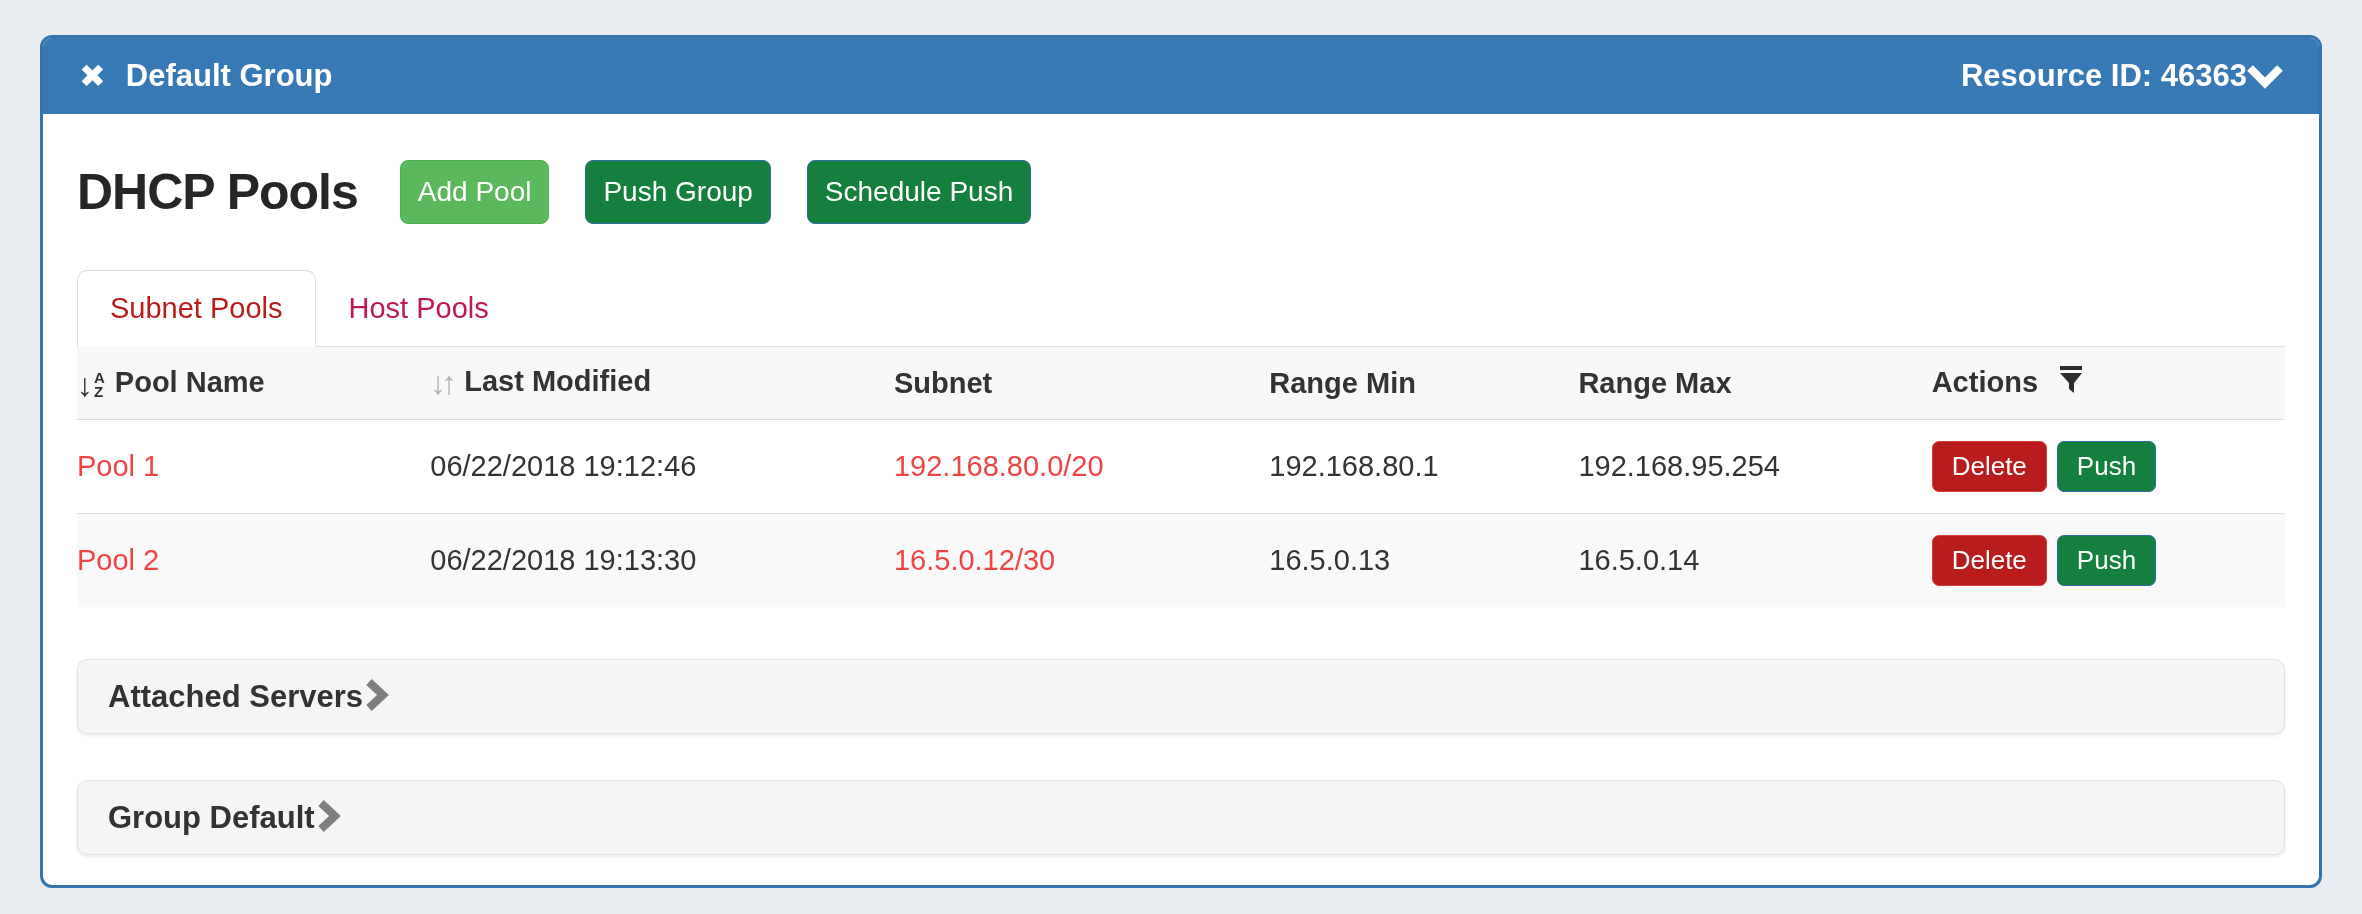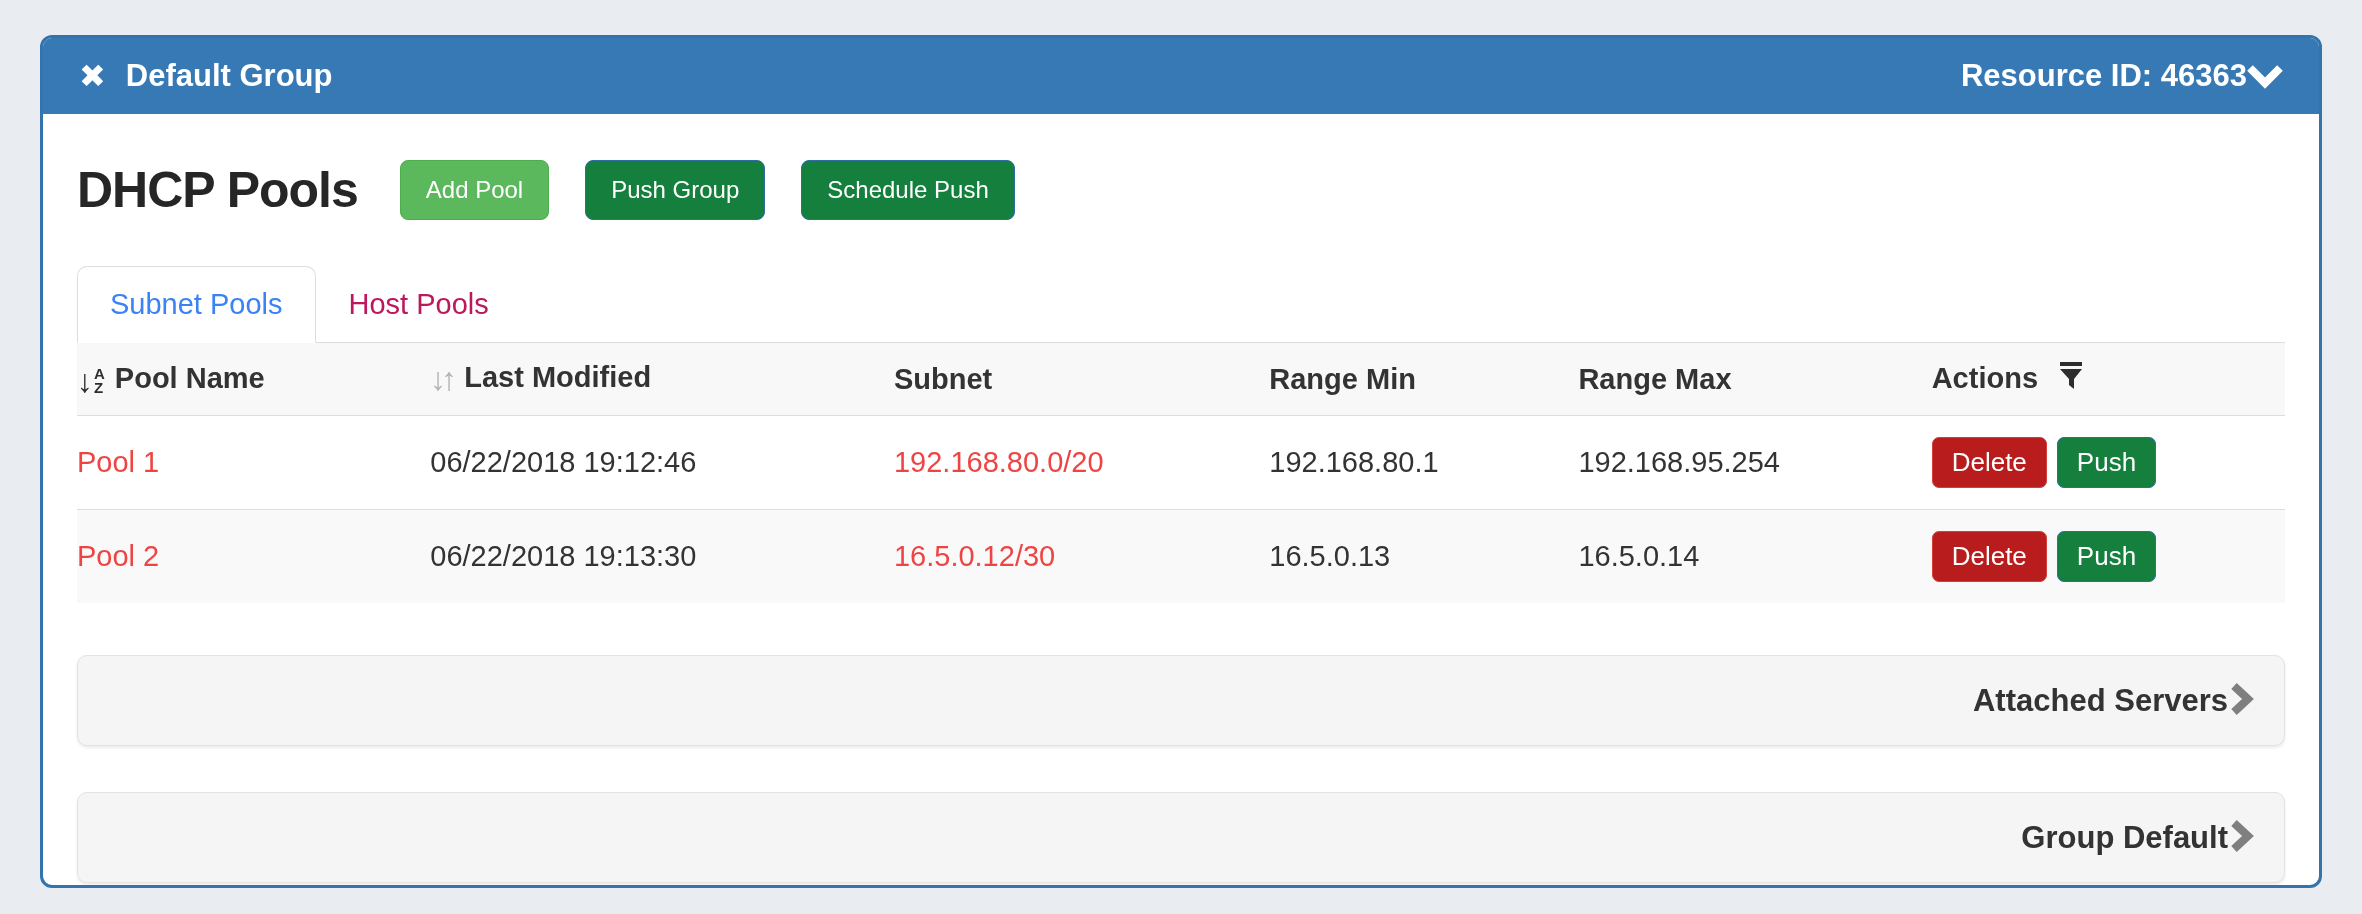--- a/index.html
+++ b/index.html
@@ -41,7 +41,7 @@
   }
   .btn {
     display: inline-block; color: #fff; text-align: center;
-    font-size: 24px; padding: 15px 25px;
+    font-size: 28px; padding: 15px 17px;
     border: 1px solid transparent; border-radius: 8px; cursor: pointer;
     font-family: inherit;
   }

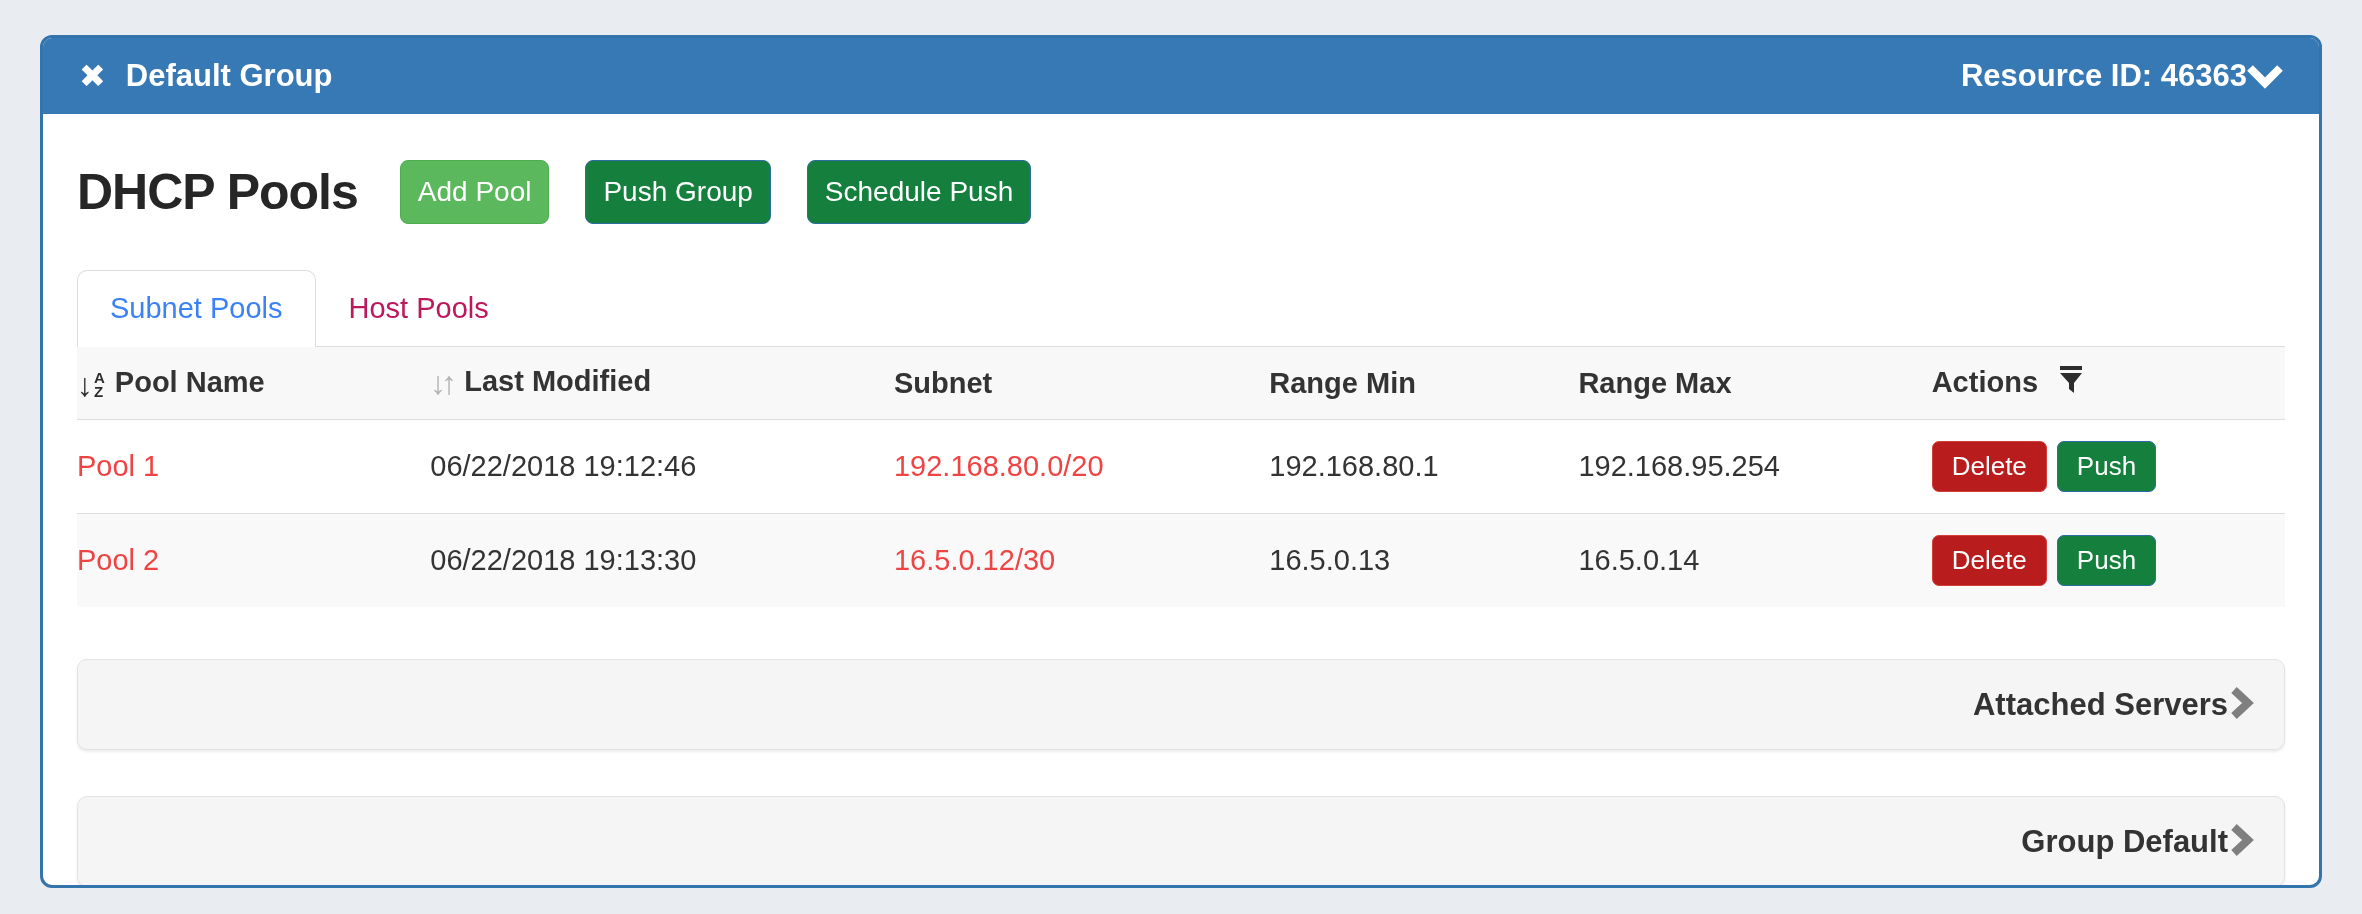--- a/index.html
+++ b/index.html
@@ -57,7 +57,7 @@
     border: 1px solid transparent;
     border-radius: 10px 10px 0 0;
   }
-  .tab.active { background: #fff; border-color: #ddd #ddd #fff #ddd; color: #3b82f6; }
+  .tab.active { background: #fff; border-color: #ddd #ddd #fff #ddd; color: #b91c1c; }
   .tab.inactive { color: #be185d; }
 
   table.pool-table { width: 100%; border-collapse: collapse; }

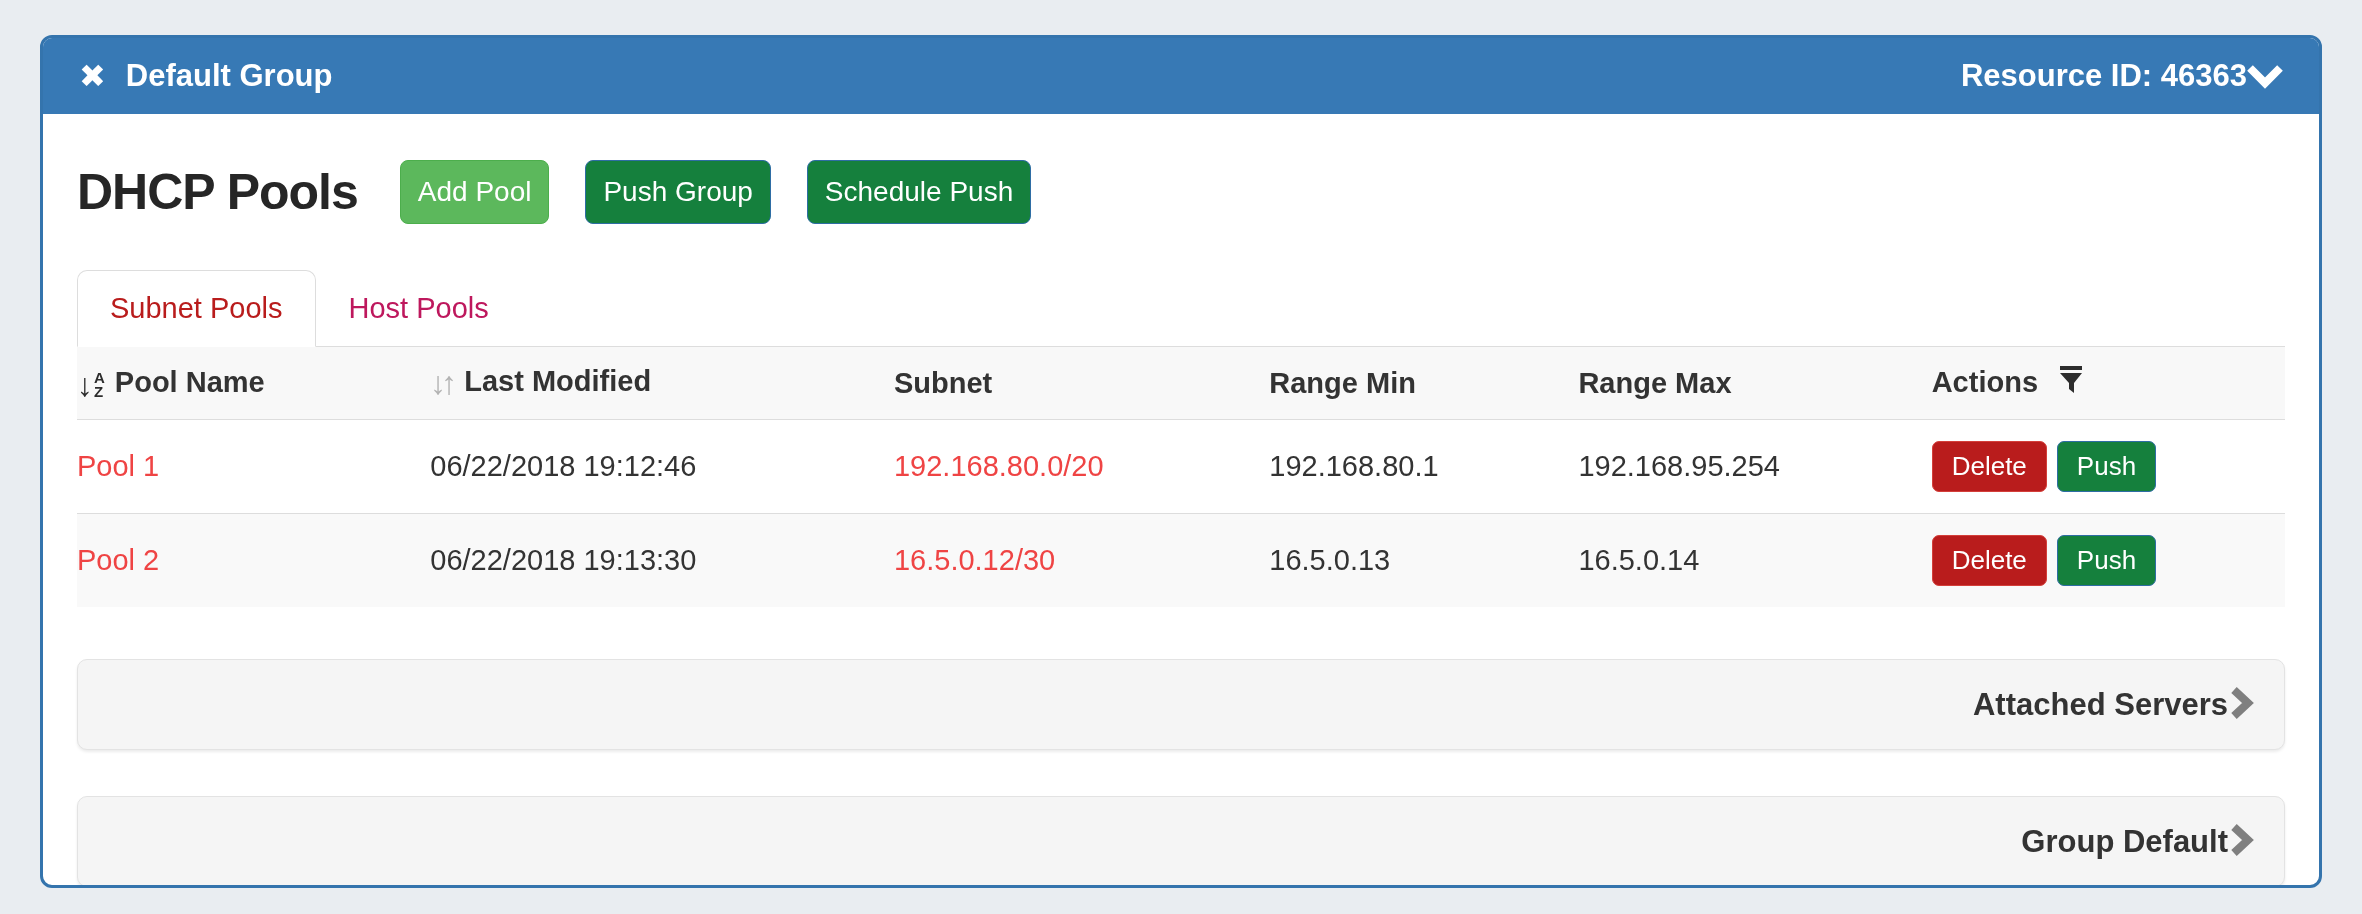--- a/index.html
+++ b/index.html
@@ -89,9 +89,9 @@
     background: #f5f5f5;
     border: 1px solid #e3e3e3;
     border-radius: 10px;
-    height: 91px;
+    height: 75px;
     padding: 0 30px;
-    display: flex; align-items: center; justify-content: flex-end;
+    display: flex; align-items: center; justify-content: flex-start;
     box-shadow: 0 2px 3px rgba(0,0,0,0.08);
     margin-bottom: 46px;
     cursor: pointer;

